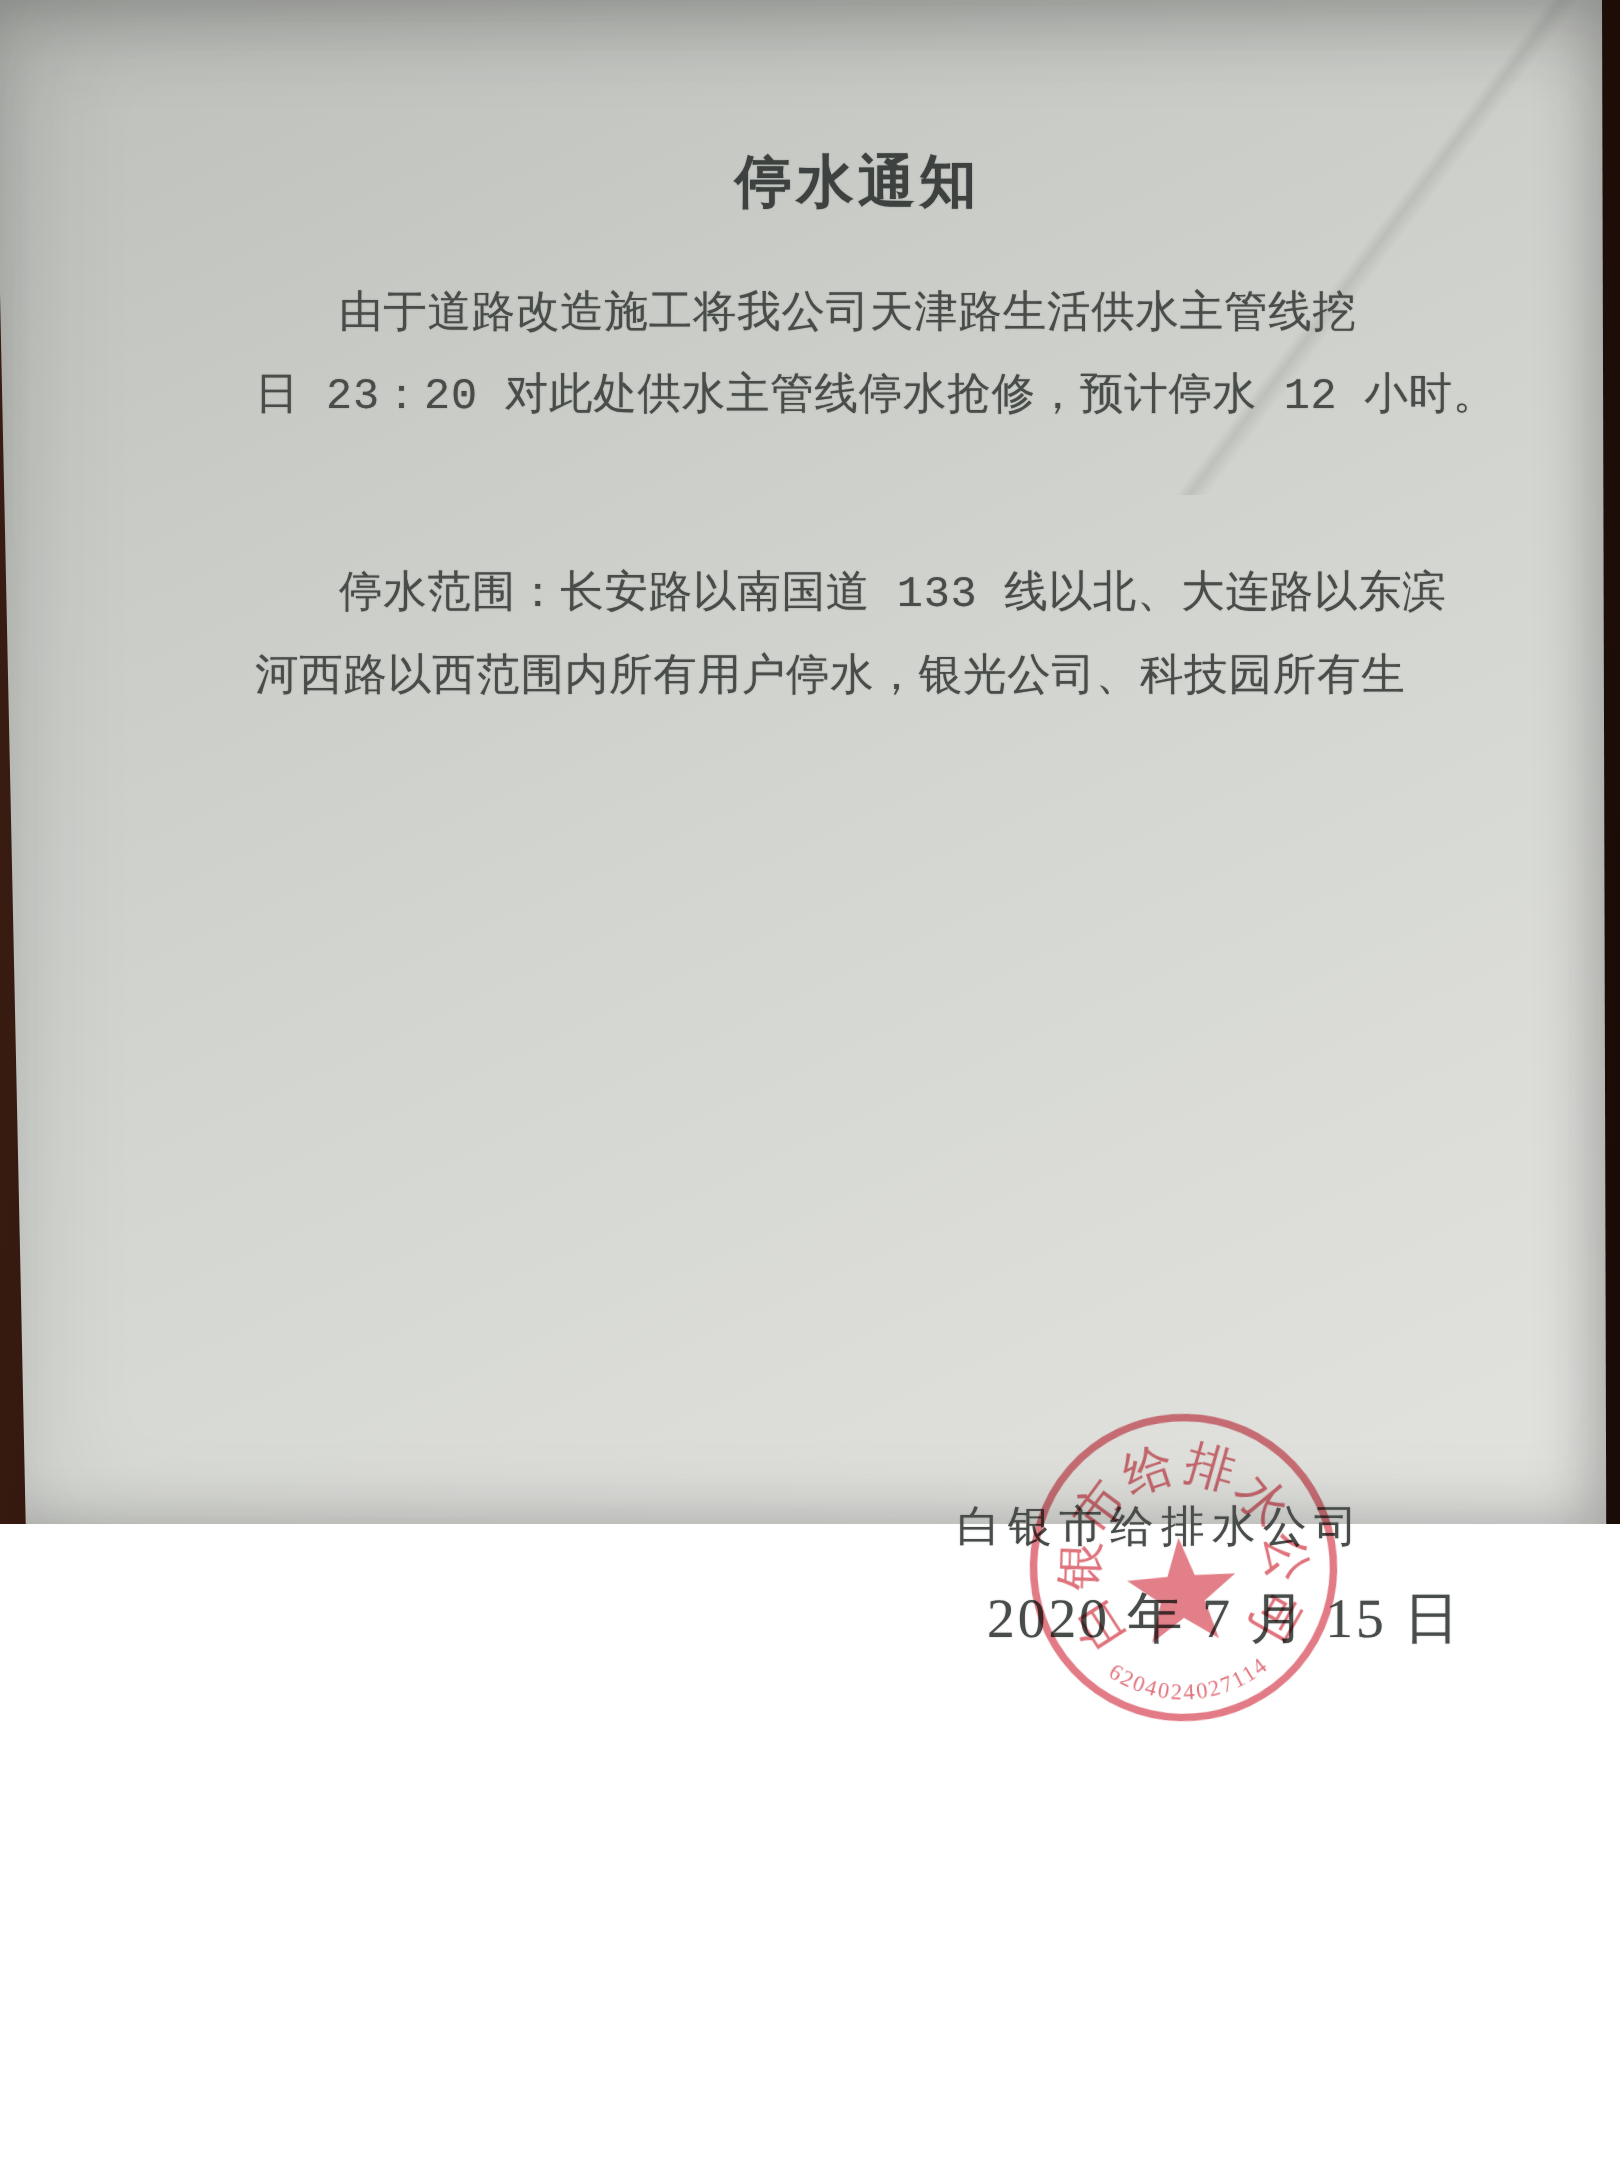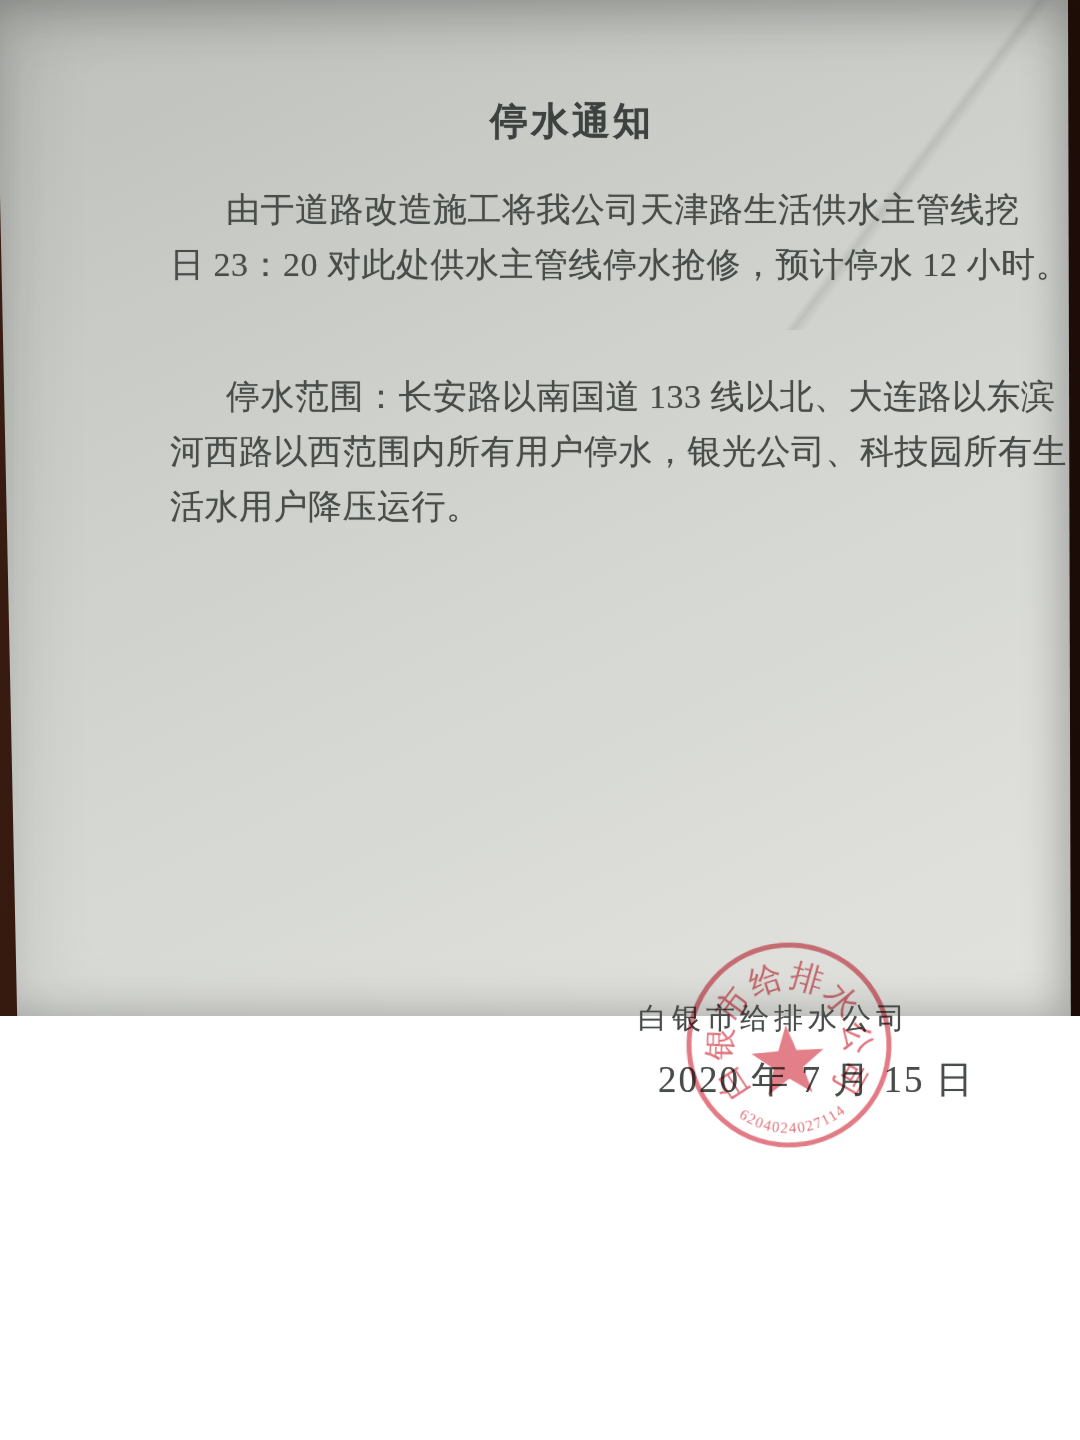--- a/index.html
+++ b/index.html
@@ -31,8 +31,8 @@
     text-shadow:0 0 1px rgba(60,64,62,.55);
   }
   .body-text{position:absolute;left:170px;width:760px;color:#484d4a;
-    font-size:34px;letter-spacing:.5px;
-    text-shadow:0 0 1px rgba(70,75,72,.45);}
+    font-size:29px;letter-spacing:.5px;
+    text-shadow:0 0 1px rgba(70,75,72,.45);font-family:Liberation Mono, monospace;}
   .p1{top:182px;} .p2{top:369px;} .p3{top:550px;}
   .line{height:55px;line-height:55px;white-space:nowrap;}
   .indent{text-indent:56px;}

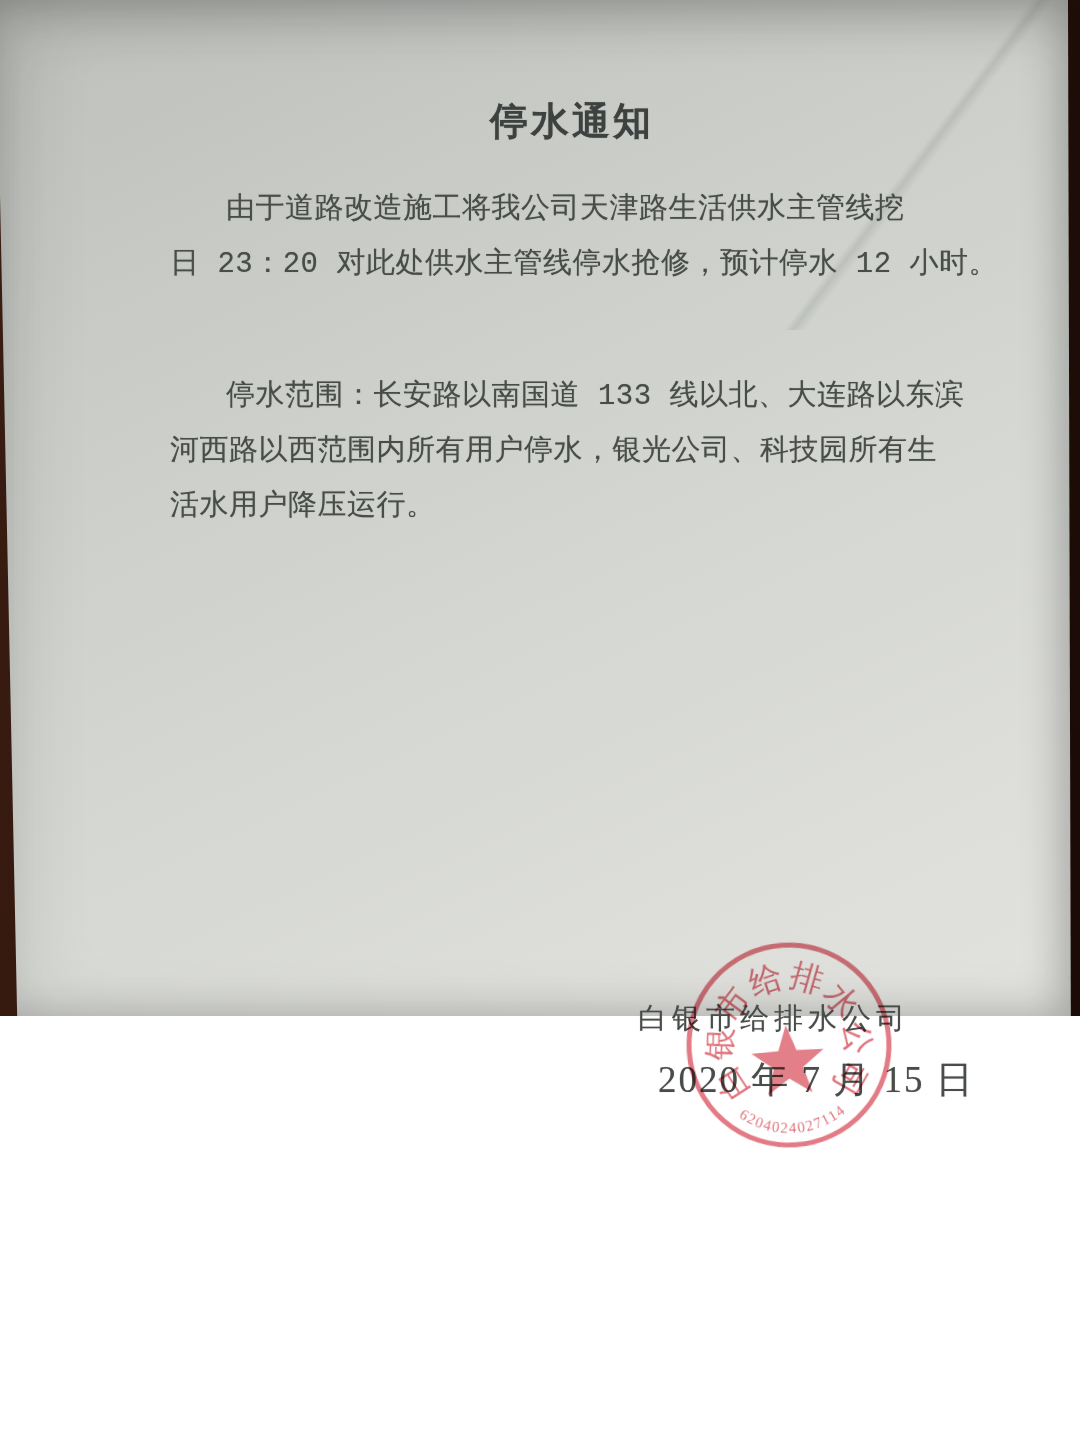--- a/index.html
+++ b/index.html
@@ -70,7 +70,6 @@
     <div class="body-text p2">
       <div class="line indent">停水范围：长安路以南国道 133 线以北、大连路以东滨</div>
       <div class="line">河西路以西范围内所有用户停水，银光公司、科技园所有生</div>
-      <div class="line">活水用户降压运行。</div>
     </div>
 
 

